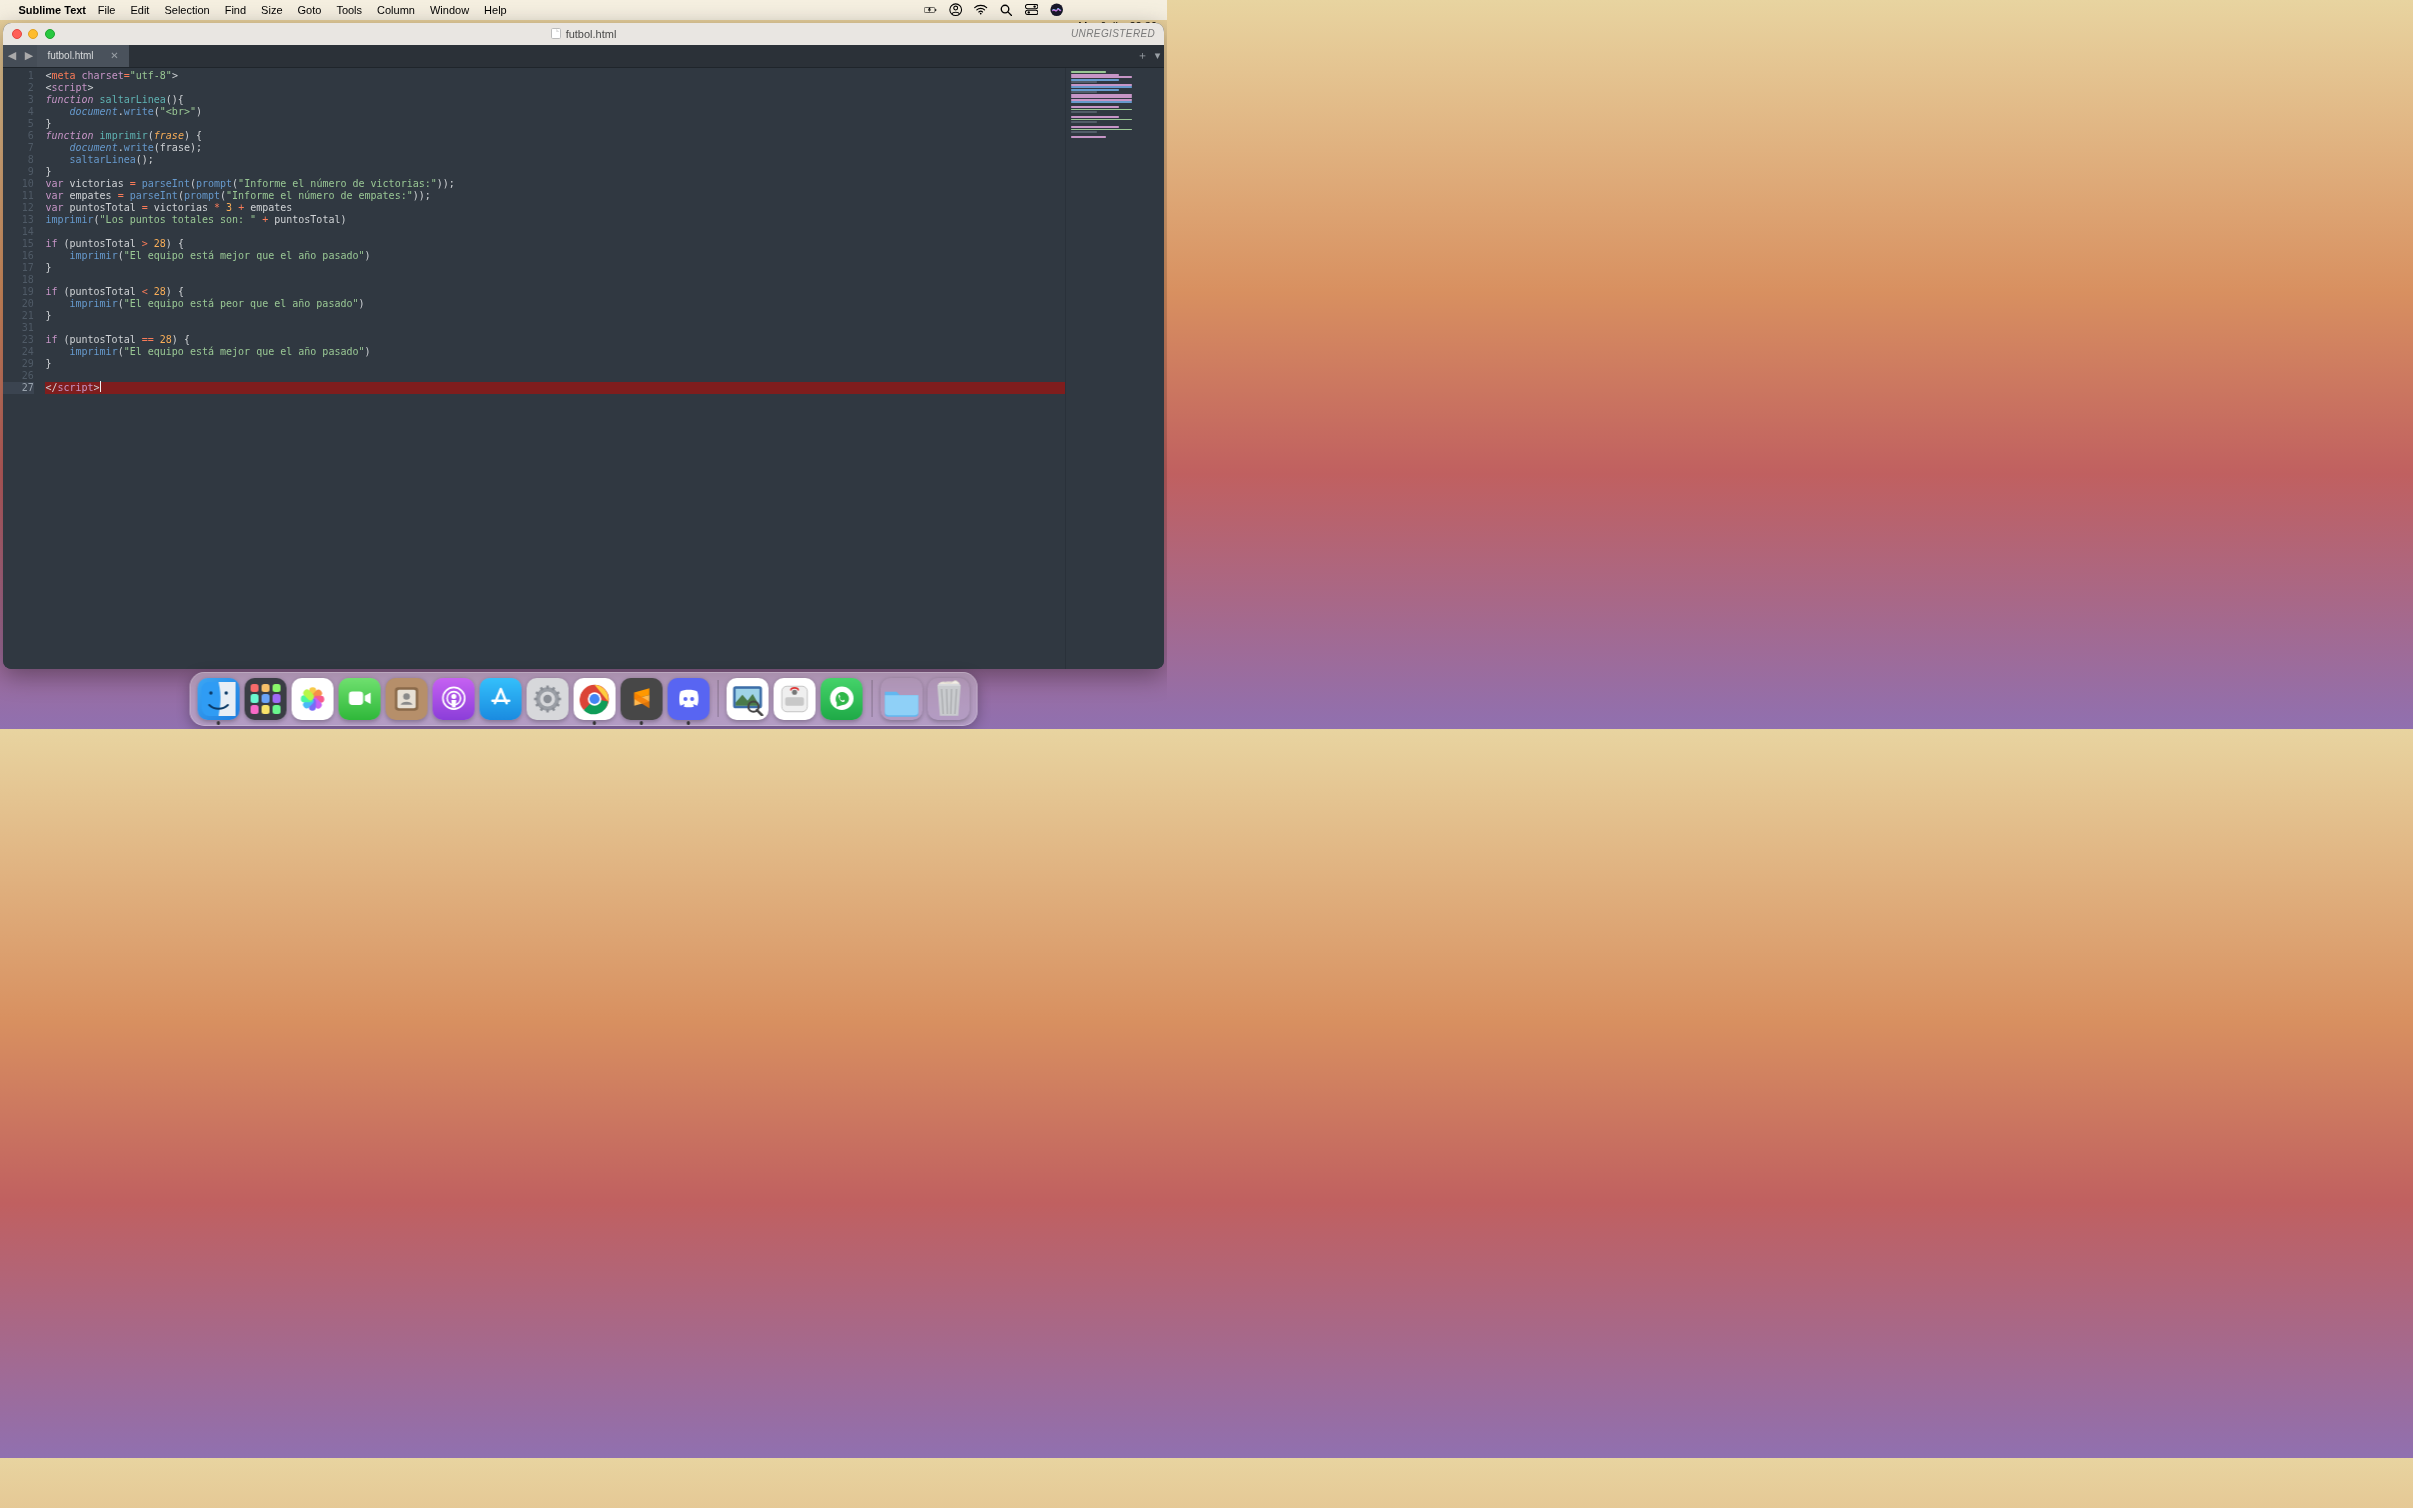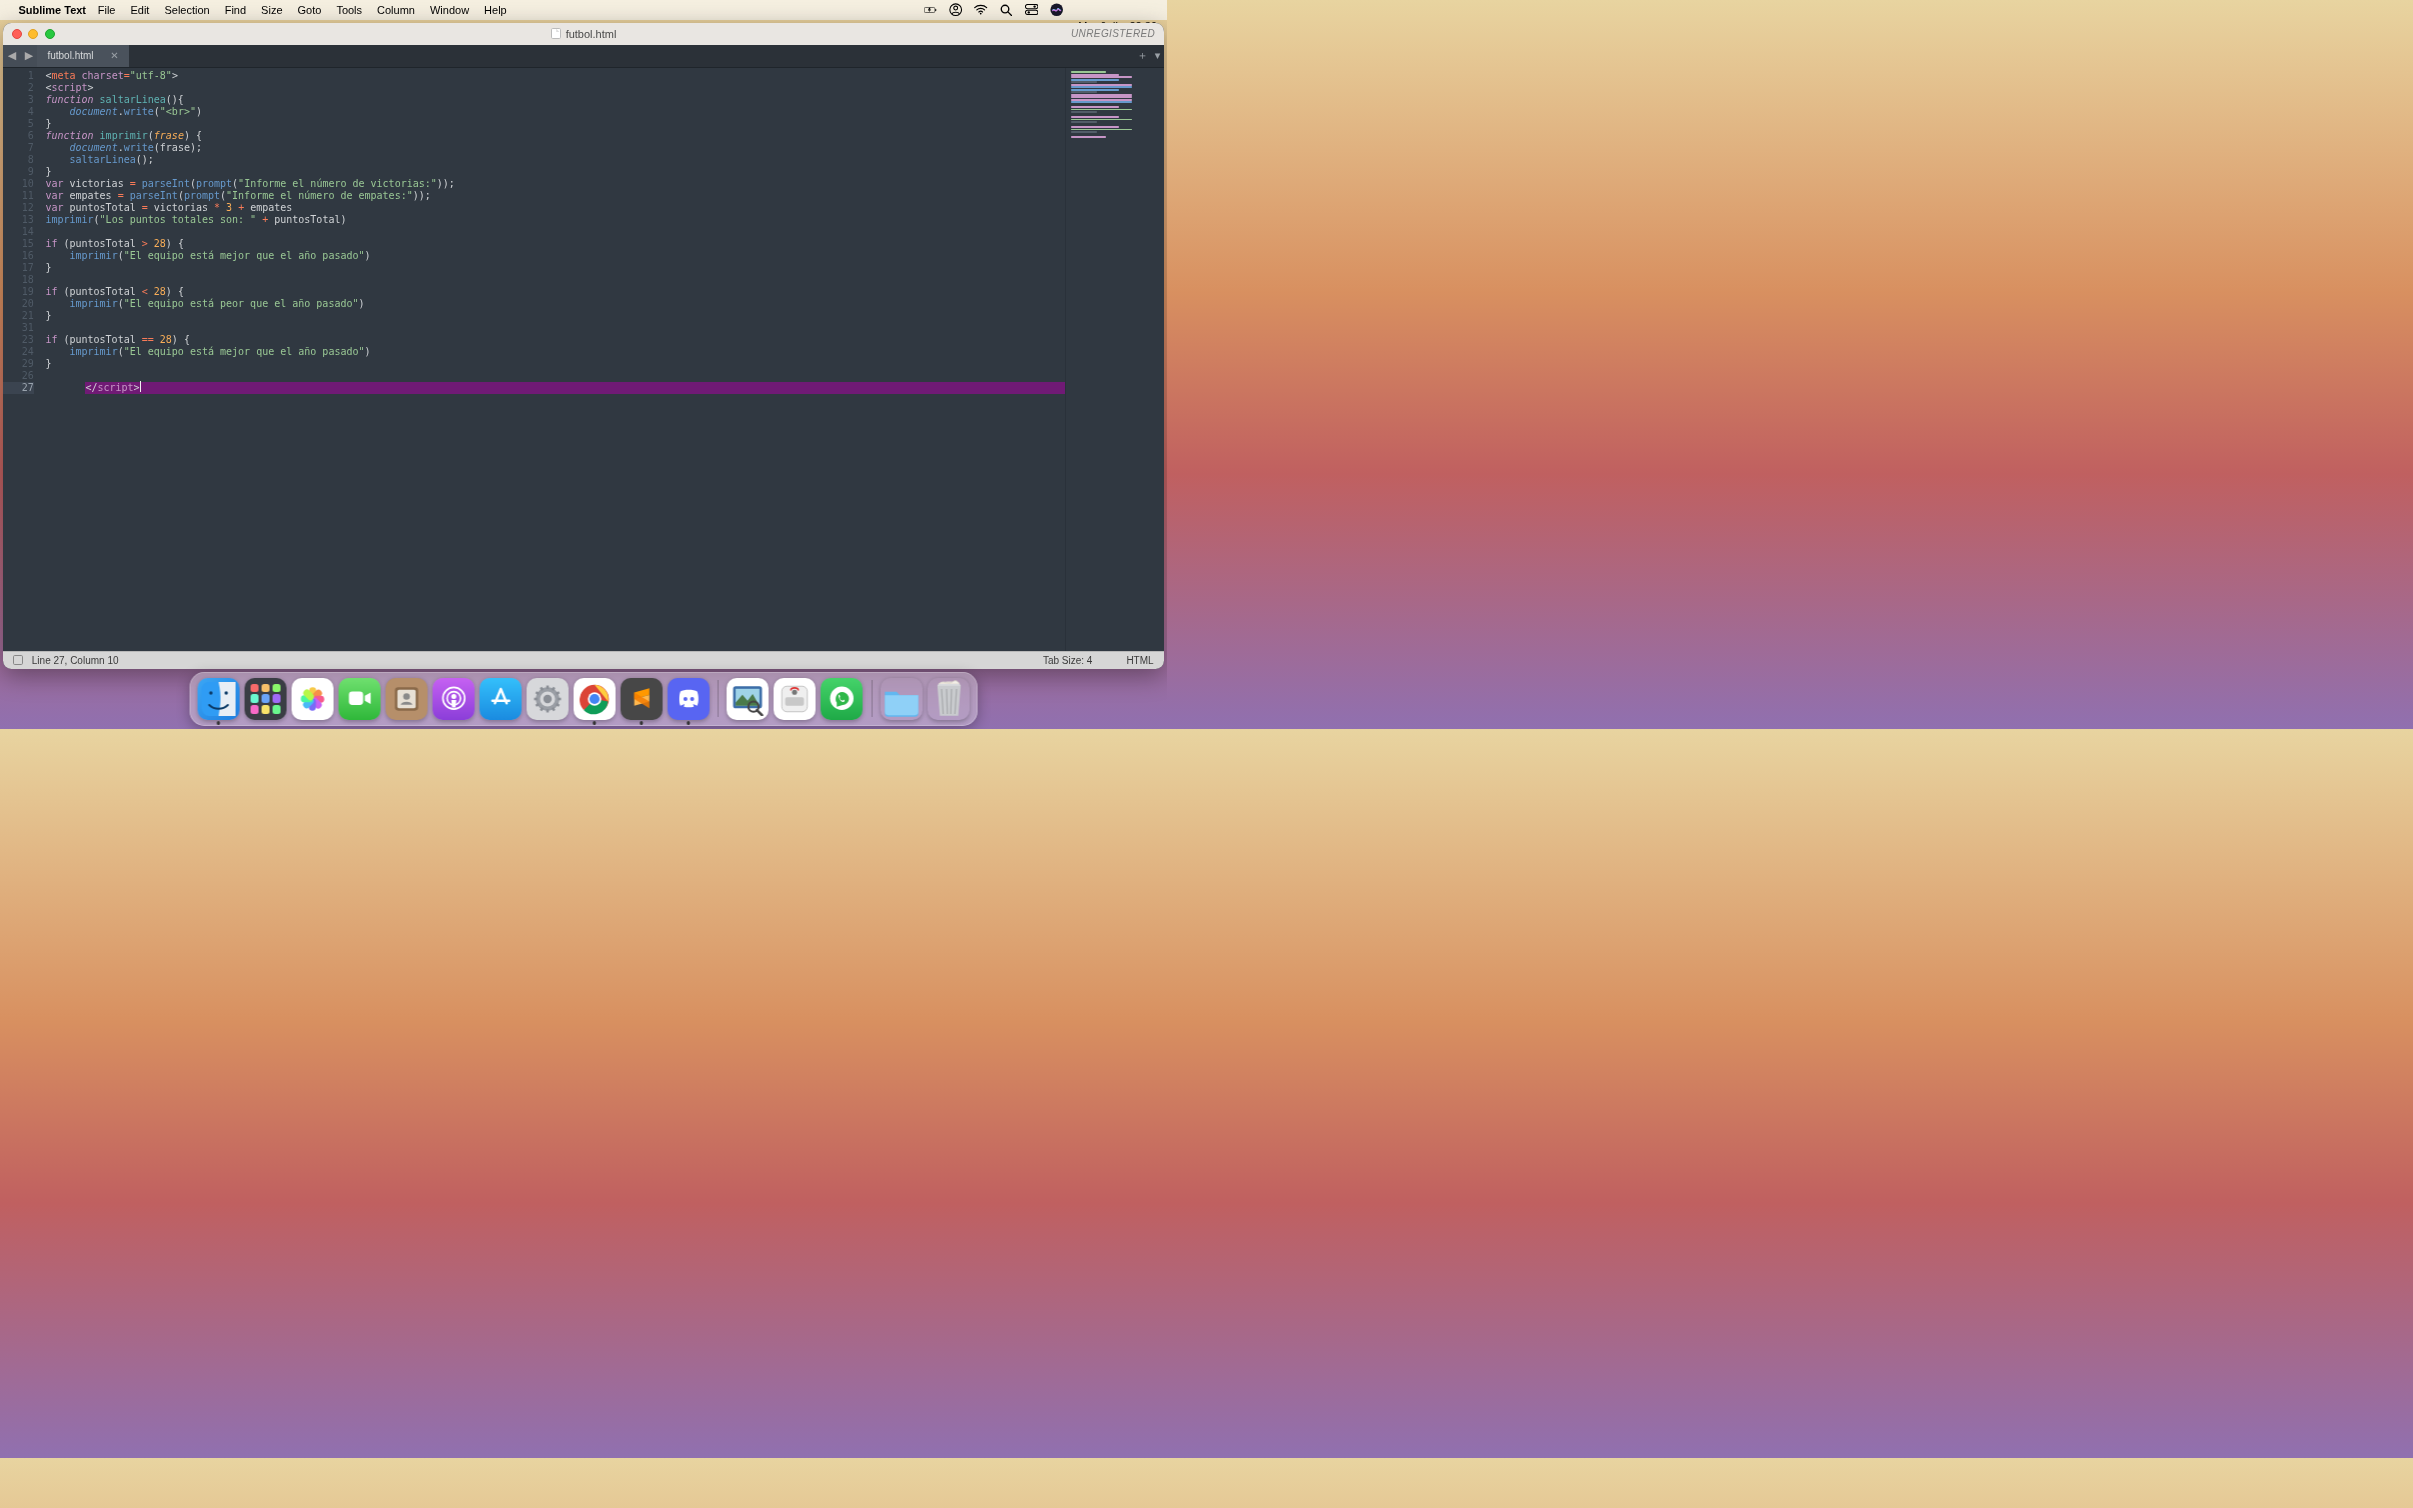--- a/index.html
+++ b/index.html
@@ -98,7 +98,7 @@
   position:relative;
 }
 .code .line{height:12px;}
-.code .line.active{background:#701a75;margin-left:40px;}
+.code .line.active{background:#7f1d1d;}
 .hl-punc{color:#cfd2d5;}
 .hl-tag{color:#f97b58;}
 .hl-attr{color:#c695c6;}

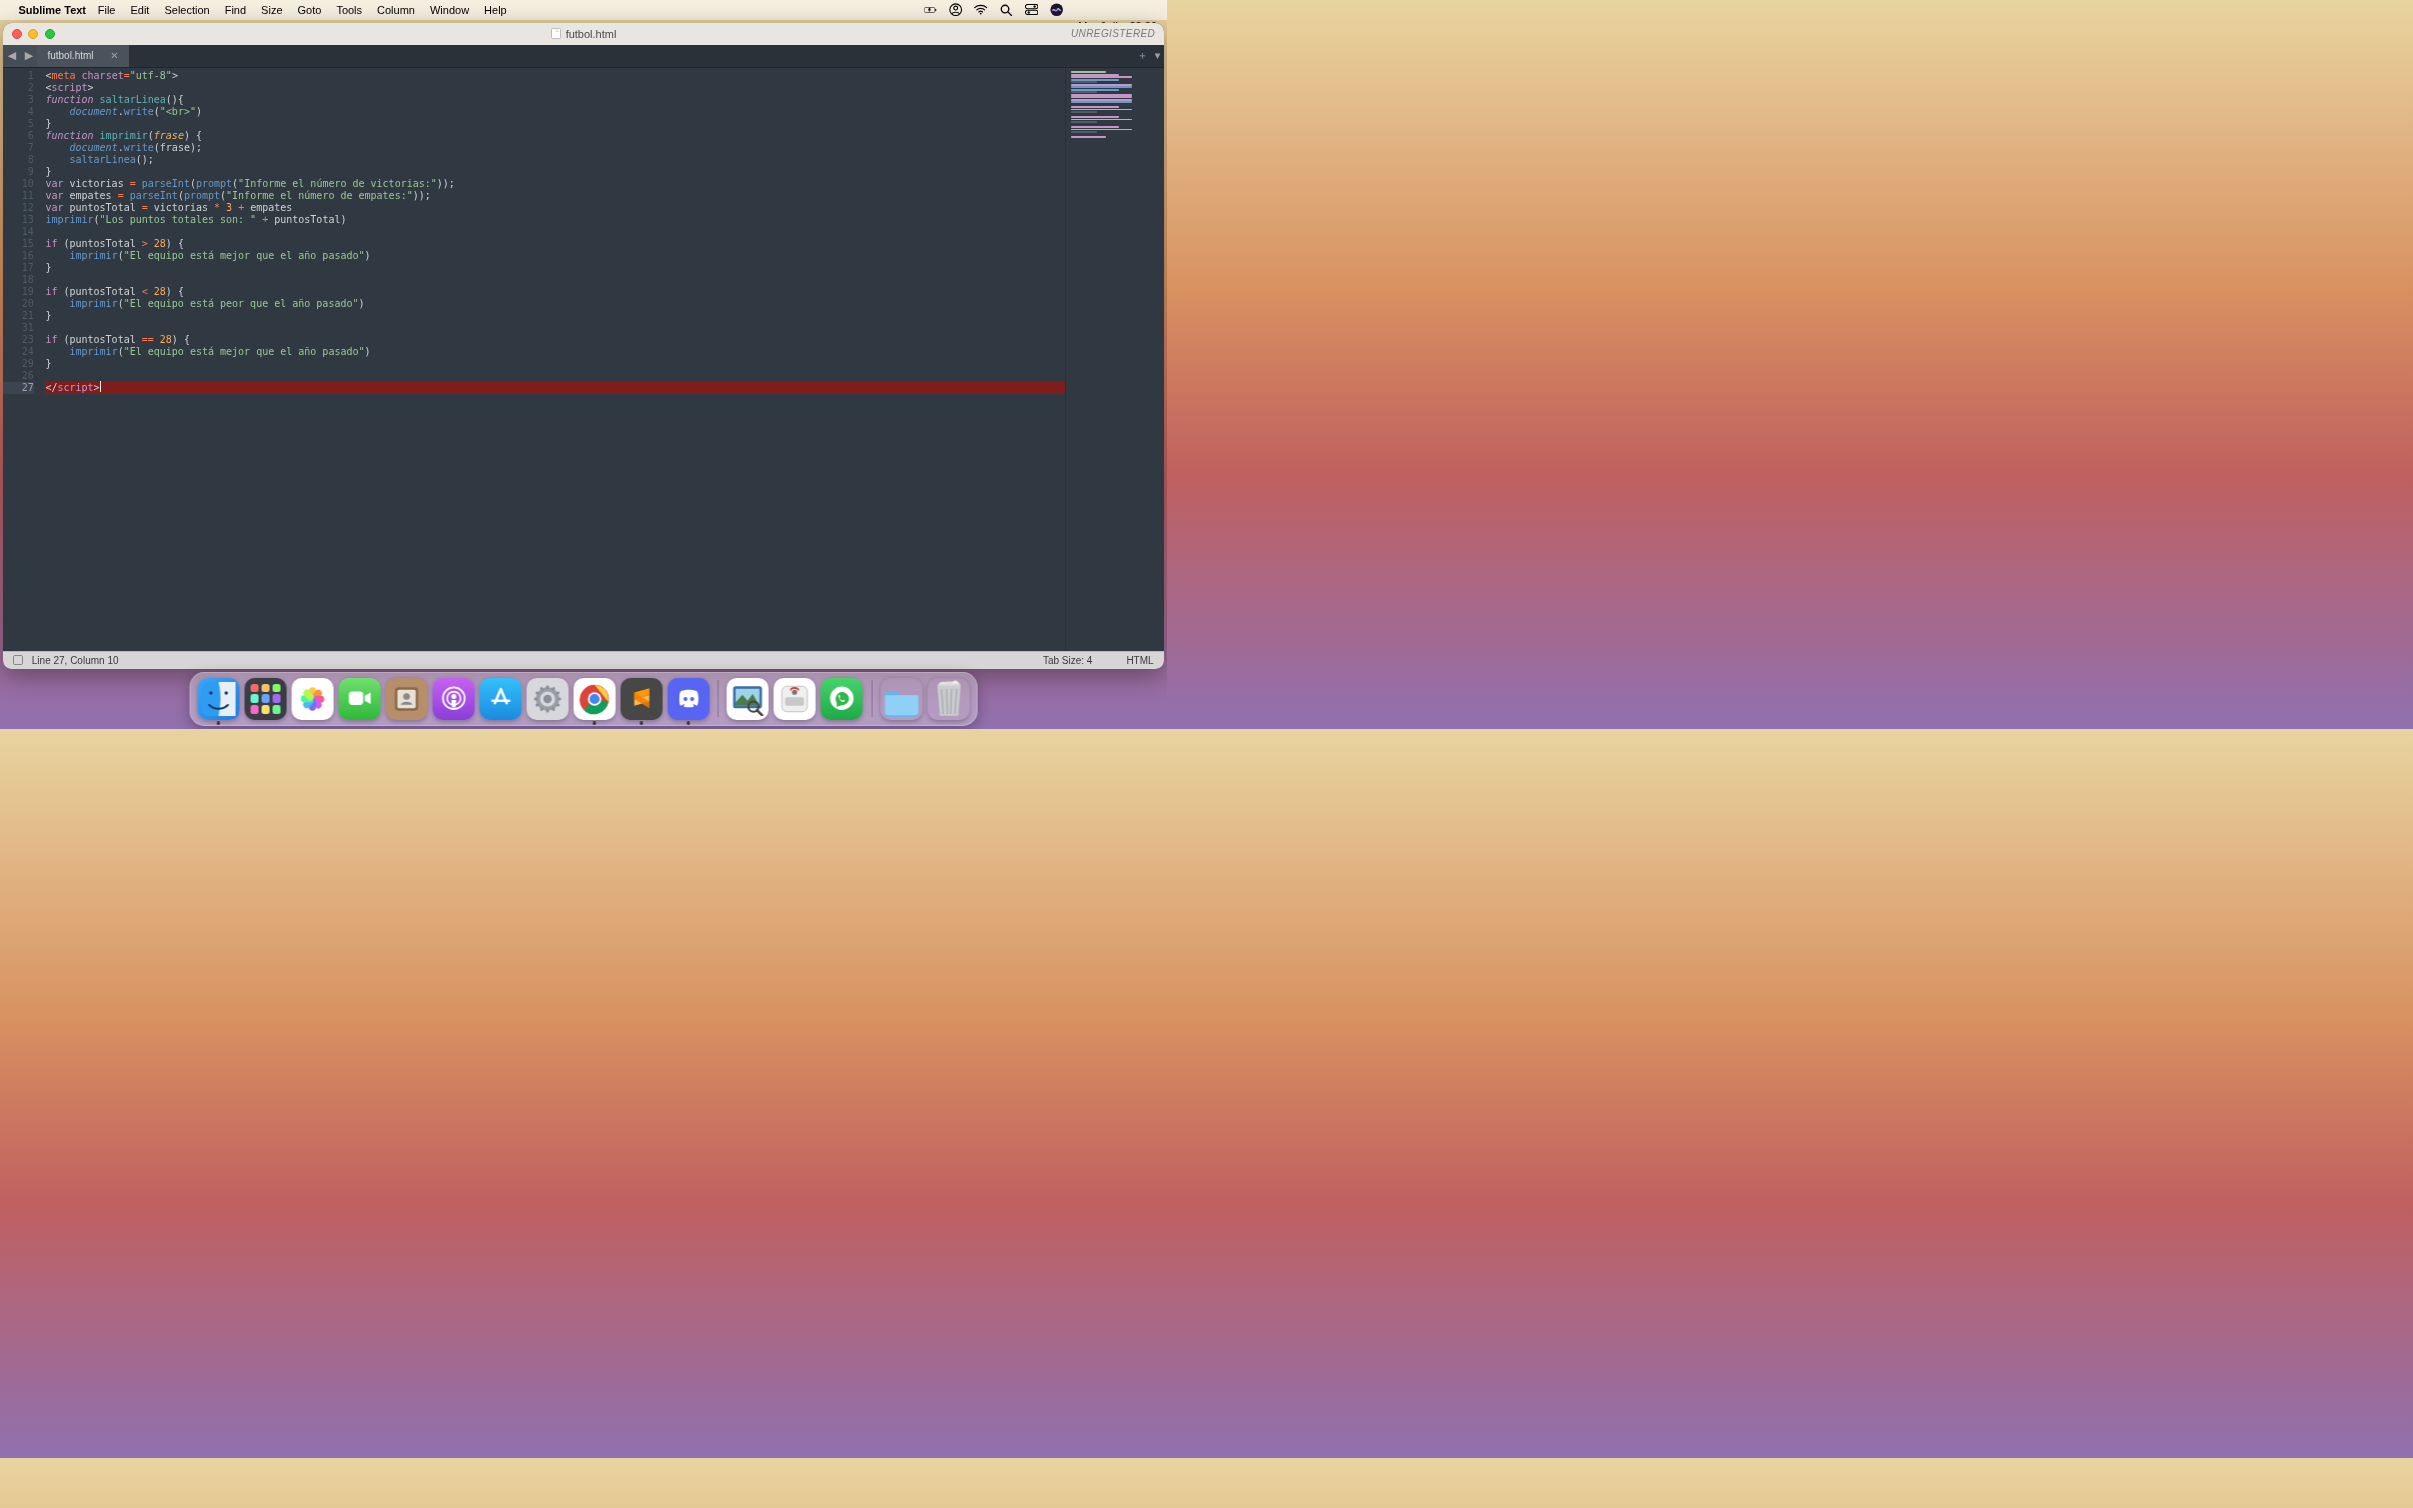--- a/index.html
+++ b/index.html
@@ -315,14 +315,6 @@
       </div>
   </div>
 
-  <div class="statusbar">
-    <div class="sb-icon"></div>
-    <span>Line 27, Column 10</span>
-    <div class="right">
-      <span>Tab Size: 4</span>
-      <span>HTML</span>
-    </div>
-  </div>
 </div>
 
 <div class="dock" id="dock">

